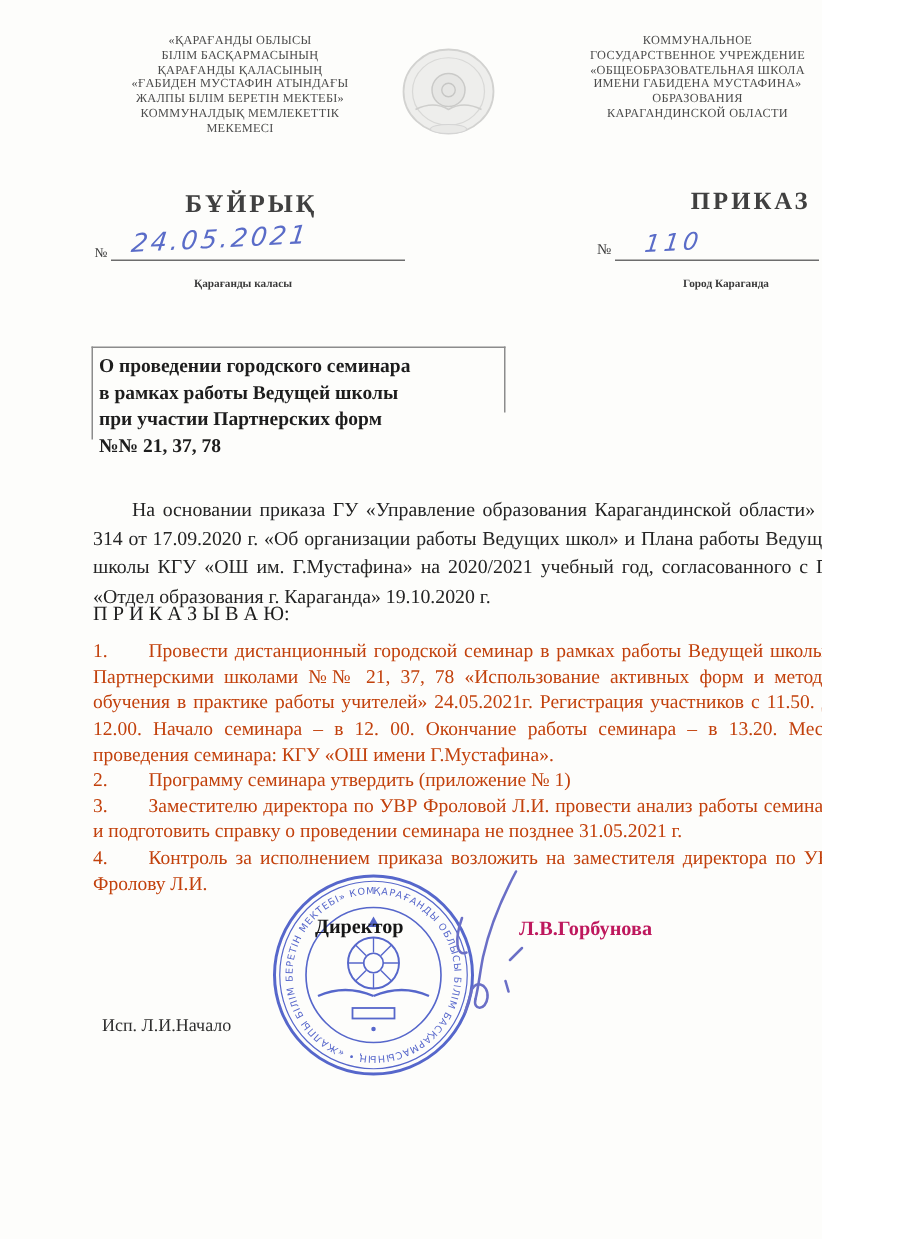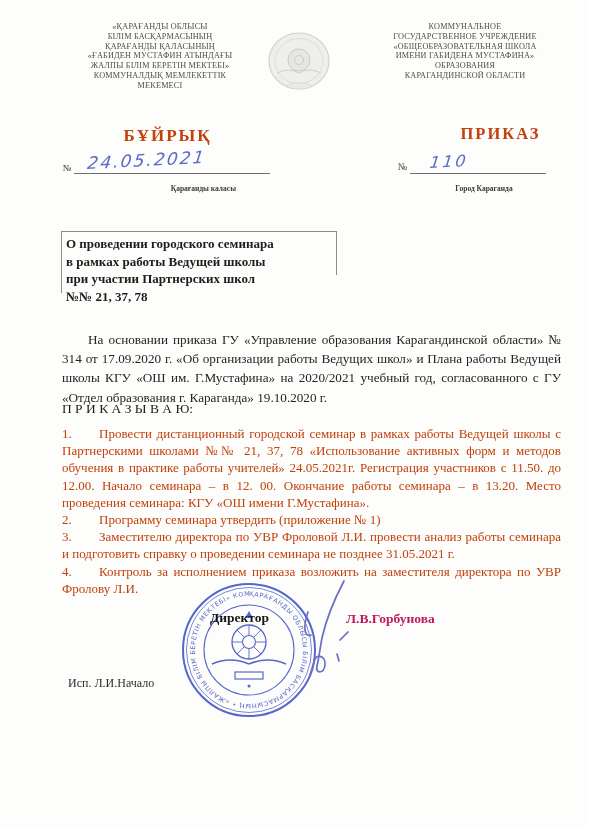--- a/index.html
+++ b/index.html
@@ -4,7 +4,7 @@
 <style>
   html,body{margin:0;padding:0;background:#ffffff;}
   .page{position:relative;width:548px;height:826px;background:#fdfdfb;overflow:hidden;
-        font-family:"Liberation Serif", serif;color:#222;padding-left:40px;}
+        font-family:"Liberation Serif", serif;color:#222;}
 
   
   .hdr{position:absolute;text-align:center;color:#4c4c4c;font-size:8.2px;line-height:9.8px;

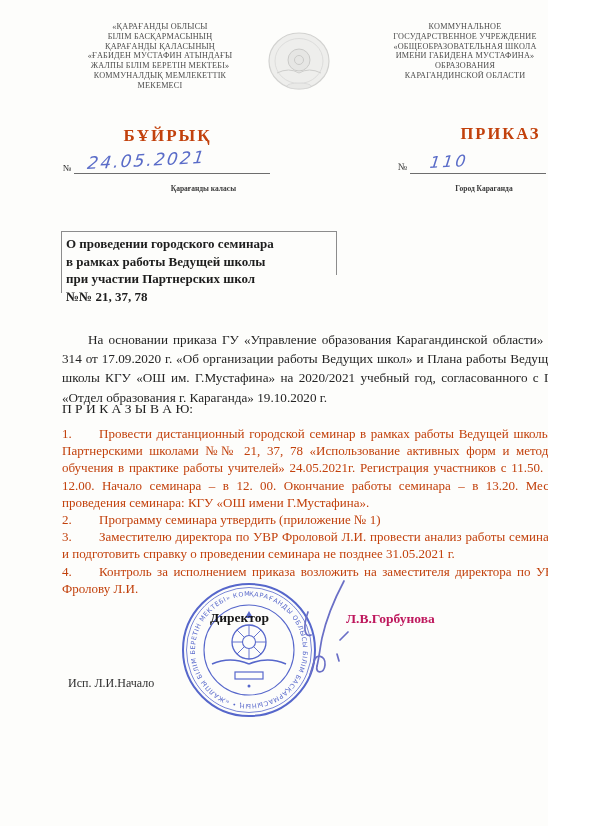--- a/index.html
+++ b/index.html
@@ -15,7 +15,7 @@
   .emblem{position:absolute;left:263px;top:27px;width:72px;height:72px;opacity:.85;}
 
   
-  .doc-title{position:absolute;font-weight:bold;font-size:17px;letter-spacing:2px;color:#c2410c;}
+  .doc-title{position:absolute;font-weight:bold;font-size:17px;letter-spacing:2px;color:#404040;}
   .title-kk{left:60px;top:126px;width:215px;text-align:center;}
   .title-ru{left:428px;top:124px;width:145px;text-align:center;font-size:16.5px;}
 

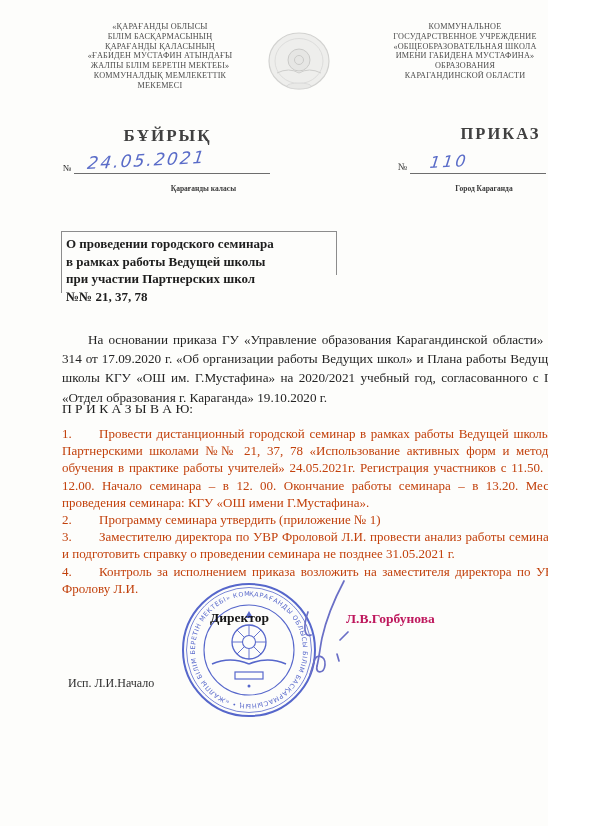--- a/index.html
+++ b/index.html
@@ -29,7 +29,7 @@
   .ul-left{left:74px;top:173px;width:196px;}
   .ul-right{left:410px;top:173px;width:136px;}
   .place{position:absolute;font-size:7.5px;font-weight:bold;color:#3a3a3a;text-align:center;}
-  .place-left{left:88px;top:184px;width:148px;text-align:right;}
+  .place-left{left:88px;top:184px;width:148px;}
   .place-right{left:424px;top:184px;width:120px;}
 
   

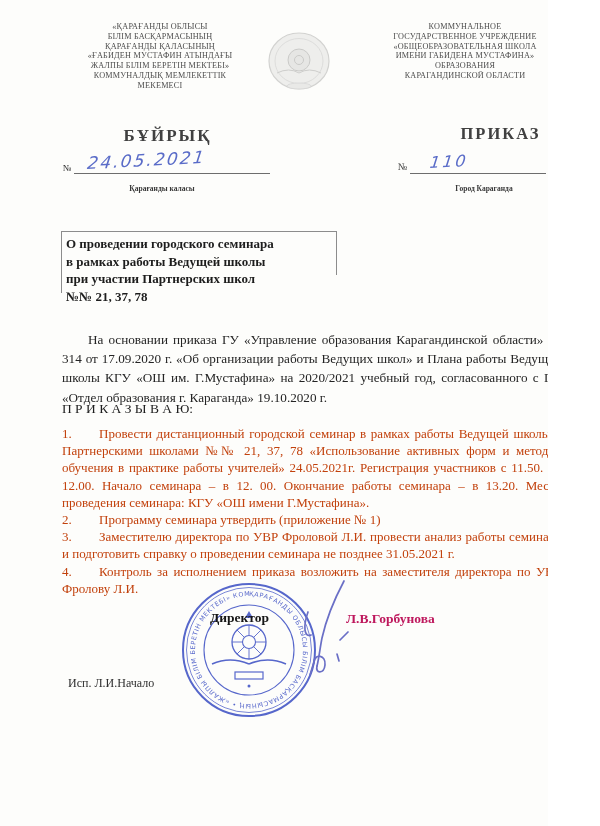--- a/index.html
+++ b/index.html
@@ -110,7 +110,7 @@
   <div class="subject">
     <div>О проведении городского  семинара</div>
     <div>в рамках работы  Ведущей  школы</div>
-    <div>при участии Партнерских школ</div>
+    <div>при участии Партнерских форм</div>
     <div>№№ 21, 37, 78</div>
   </div>
 

